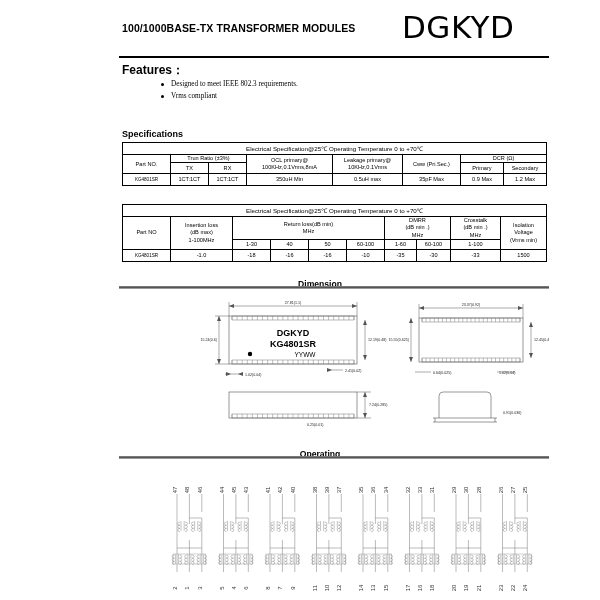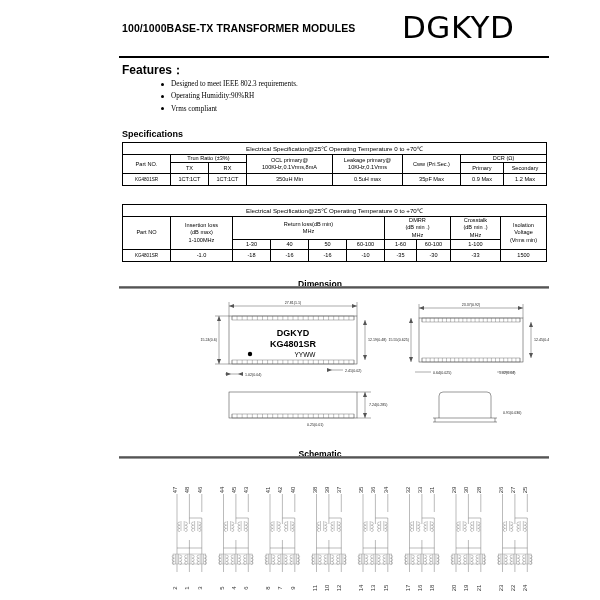--- a/index.html
+++ b/index.html
@@ -77,10 +77,6 @@
     <div class="feat">
       <span class="bullet"></span>
       <span>Designed to meet IEEE 802.3 requirements.</span>
-    </div>
-    <div class="feat">
-      <span class="bullet"></span>
-      <span>Operating Humidity:90%RH</span>
     </div>
     <div class="feat">
       <span class="bullet"></span>

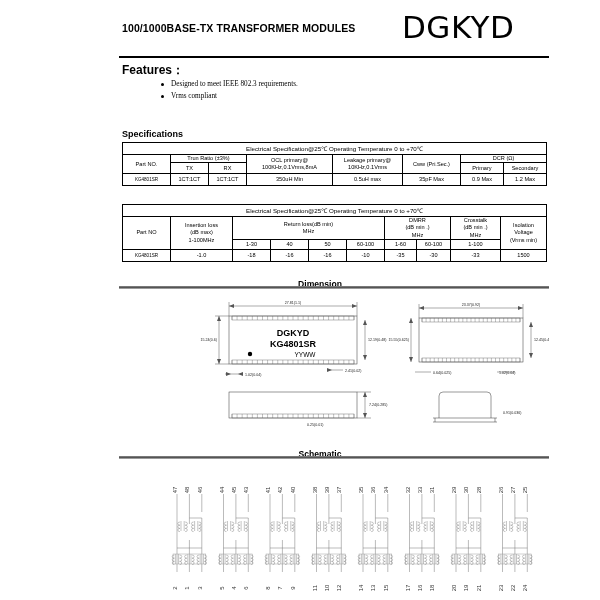--- a/index.html
+++ b/index.html
@@ -446,7 +446,7 @@
   </div>
 
   <div class="sec" style="top:443px">
-    <span class="sec-label">Schematic</span>
+    <span class="sec-label">Operating</span>
   </div>
   <div class="sec-bar" style="top:456px"></div>
 

